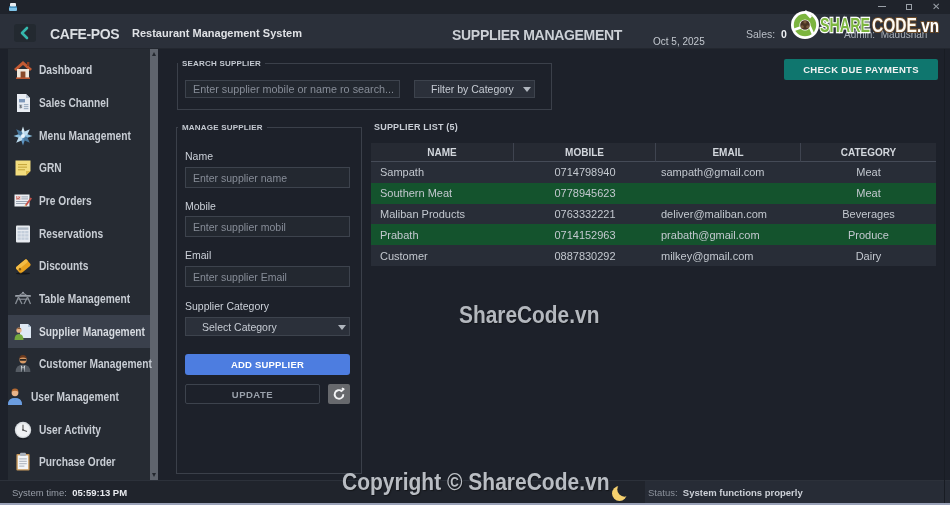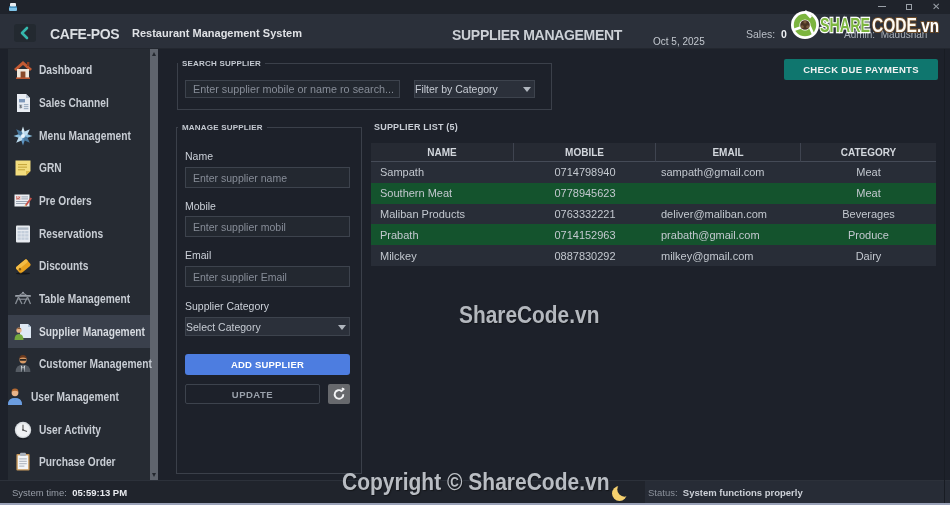--- a/index.html
+++ b/index.html
@@ -50,7 +50,7 @@
 .tinput { background:#232830; border:1px solid #3d434d; color:#878d98; font-size:10.5px;
   padding-left:7px; display:flex; align-items:center; white-space:nowrap; overflow:hidden; }
 .dropdown { background:#2b303a; border:1px solid #3d434d; color:#c6cbd3; font-size:10.5px;
-  padding-left:0; display:flex; align-items:center; white-space:nowrap; overflow:hidden; }
+  padding-left:16px; display:flex; align-items:center; white-space:nowrap; overflow:hidden; }
 .caret { position:absolute; width:0; height:0; border-left:4px solid transparent;
   border-right:4px solid transparent; border-top:5px solid #b0b6be; }
 .flabel { font-size:10.5px; color:#ccd1d9; }

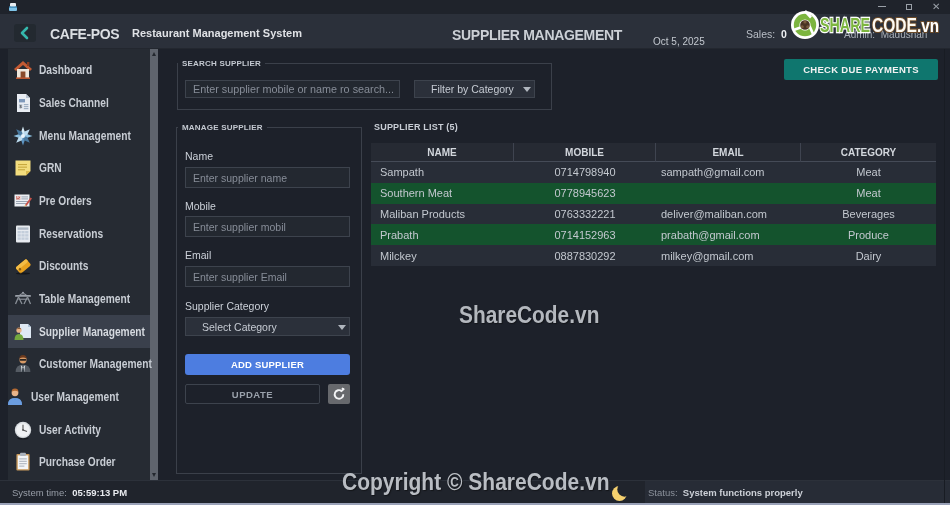--- a/index.html
+++ b/index.html
@@ -354,7 +354,7 @@
     <div class="tcell tc-center" style="left:430px;width:135px;">Produce</div>
   </div>
     <div class="abs trow odd" style="top:245.2px;">
-    <div class="tcell" style="left:9px;width:134px;">Milckey</div>
+    <div class="tcell" style="left:9px;width:134px;">Customer</div>
     <div class="tcell tc-center" style="left:143px;width:142px;">0887830292</div>
     <div class="tcell" style="left:290px;width:140px;">milkey@gmail.com</div>
     <div class="tcell tc-center" style="left:430px;width:135px;">Dairy</div>

